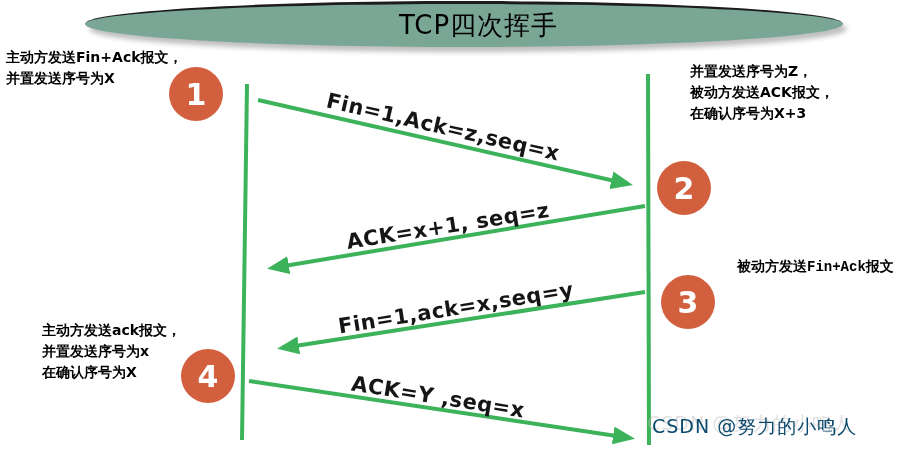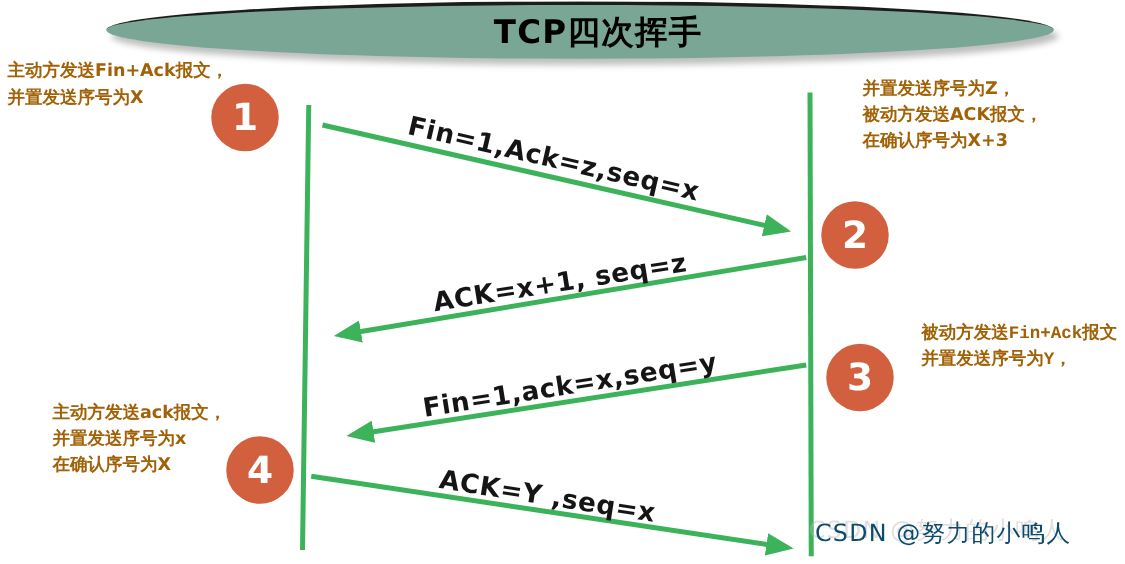--- a/index.html
+++ b/index.html
@@ -22,7 +22,7 @@
     box-sizing:border-box;
   }
   .banner-title{
-    font-size:26px;font-weight:bold;color:#000;letter-spacing:1px;margin-left:29px;
+    font-size:26px;font-weight:normal;color:#000;letter-spacing:1px;margin-left:29px;
   }
   svg.layer{position:absolute;left:0;top:0;}
   line.g{stroke:var(--green);stroke-width:4;stroke-linecap:butt;}

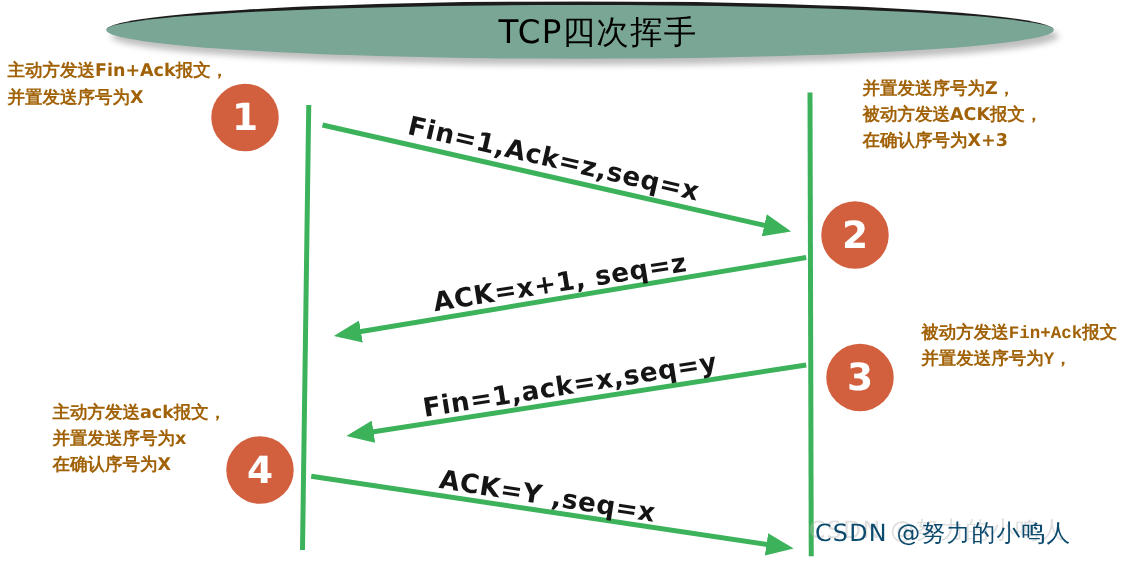--- a/index.html
+++ b/index.html
@@ -28,7 +28,7 @@
   line.g{stroke:var(--green);stroke-width:4;stroke-linecap:butt;}
   .ah-fill{fill:var(--green);}
   .note{
-    position:absolute;font-size:14px;font-weight:bold;color:#a16207;
+    position:absolute;font-size:14px;font-weight:bold;color:#000000;
     line-height:21px;white-space:nowrap;
   }
   .note-lt{left:6px;top:47px;}

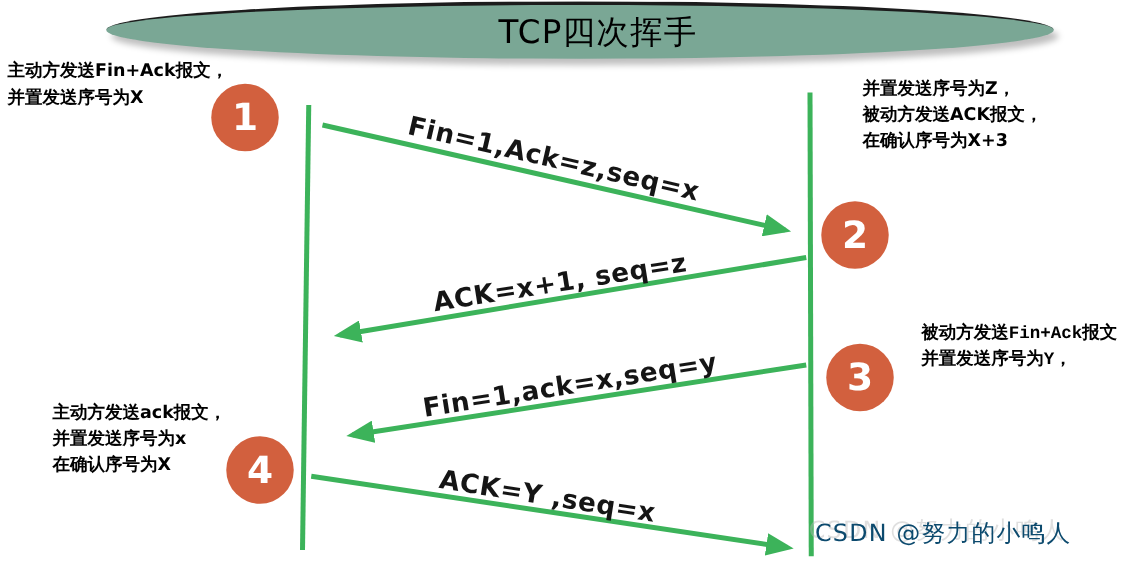--- a/index.html
+++ b/index.html
@@ -94,7 +94,6 @@
 
   <div class="note note-rm">
     <div>被动方发送Fin+Ack报文</div>
-    <div>并置发送序号为Y，</div>
   </div>
 
   <div class="note note-lb">

